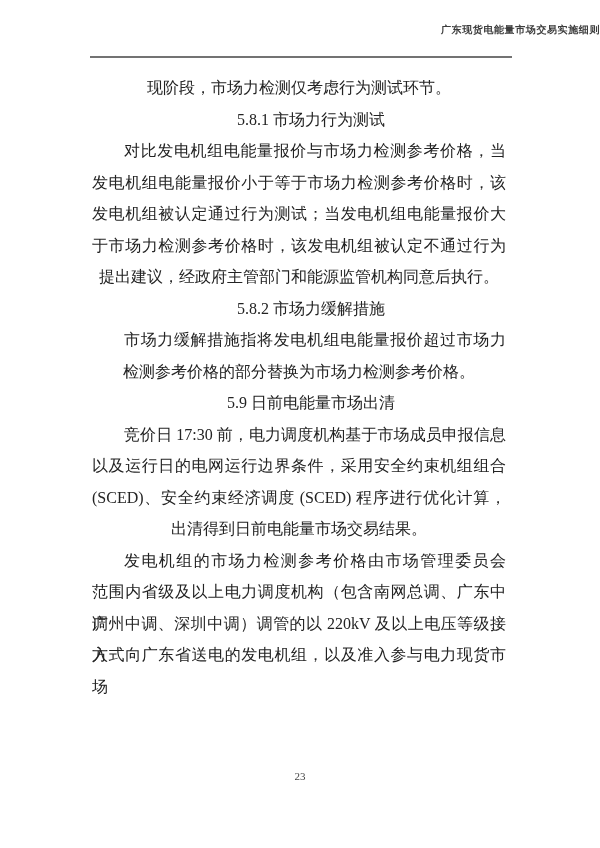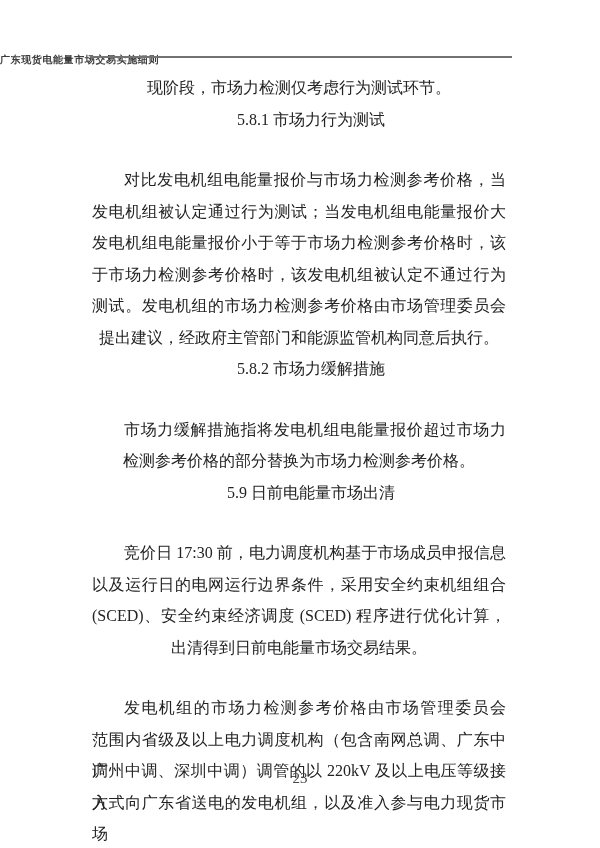--- a/index.html
+++ b/index.html
@@ -21,10 +21,10 @@
   }
   .header-title {
     position: absolute;
-    top: 53px;
+    top: 23px;
     left: 0;
     width: 600px;
-    text-align: left;
+    text-align: right;
     font-family: "Liberation Sans", "DejaVu Sans", sans-serif;
     font-weight: 700;
     font-size: 10px;

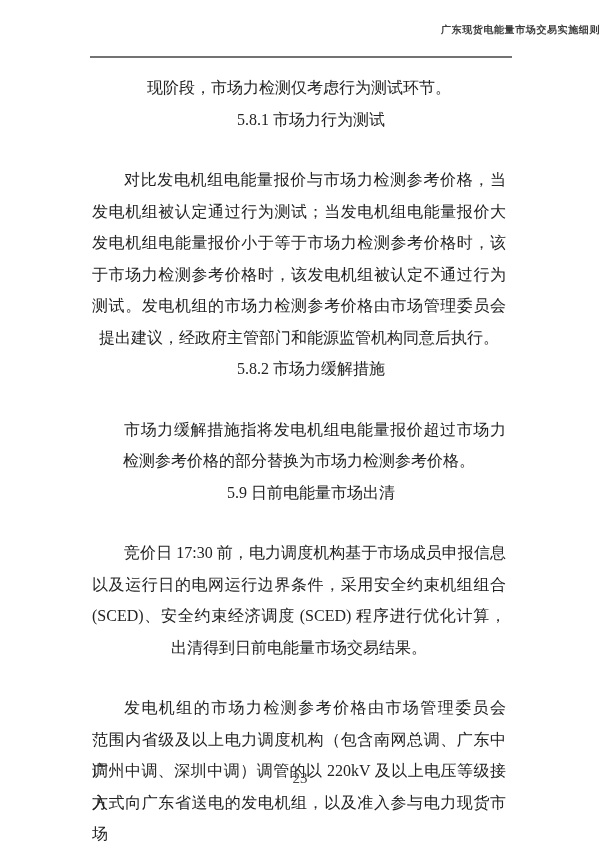--- a/index.html
+++ b/index.html
@@ -58,7 +58,7 @@
     text-align-last: justify;
     text-justify: inter-character;
   }
-  .ind { padding-left: 32px; margin-top: 29px; }
+  .ind { padding-left: 32px; }
   .h1  { padding-left: 24px; }
   .h2  { padding-left: 0; margin-left: 24px; }
   .page-number {

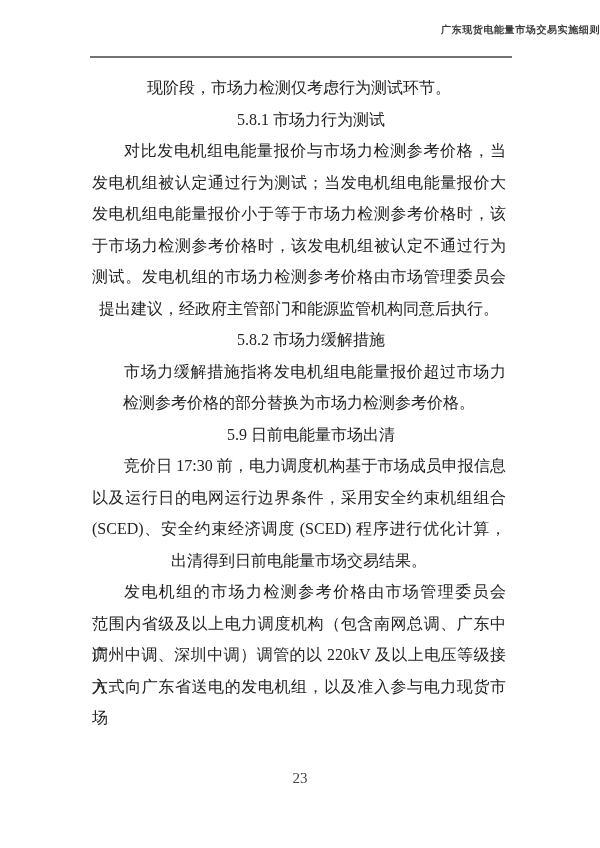--- a/index.html
+++ b/index.html
@@ -85,8 +85,8 @@
     <div class="ln">现阶段，市场力检测仅考虑行为测试环节。</div>
     <div class="ln h1">5.8.1 市场力行为测试</div>
     <div class="ln j ind">对比发电机组电能量报价与市场力检测参考价格，当</div>
+    <div class="ln j">发电机组电能量报价小于等于市场力检测参考价格时，该</div>
     <div class="ln j">发电机组被认定通过行为测试；当发电机组电能量报价大</div>
-    <div class="ln j">发电机组电能量报价小于等于市场力检测参考价格时，该</div>
     <div class="ln j">于市场力检测参考价格时，该发电机组被认定不通过行为</div>
     <div class="ln j">测试。发电机组的市场力检测参考价格由市场管理委员会</div>
     <div class="ln">提出建议，经政府主管部门和能源监管机构同意后执行。</div>

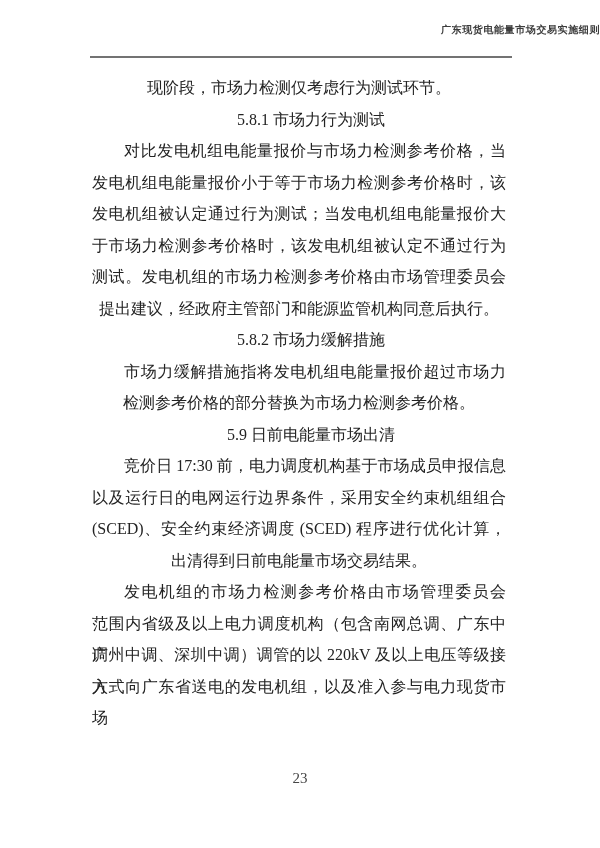--- a/index.html
+++ b/index.html
@@ -88,7 +88,6 @@
     <div class="ln j">发电机组电能量报价小于等于市场力检测参考价格时，该</div>
     <div class="ln j">发电机组被认定通过行为测试；当发电机组电能量报价大</div>
     <div class="ln j">于市场力检测参考价格时，该发电机组被认定不通过行为</div>
-    <div class="ln j">测试。发电机组的市场力检测参考价格由市场管理委员会</div>
     <div class="ln">提出建议，经政府主管部门和能源监管机构同意后执行。</div>
     <div class="ln h1">5.8.2 市场力缓解措施</div>
     <div class="ln j ind">市场力缓解措施指将发电机组电能量报价超过市场力</div>

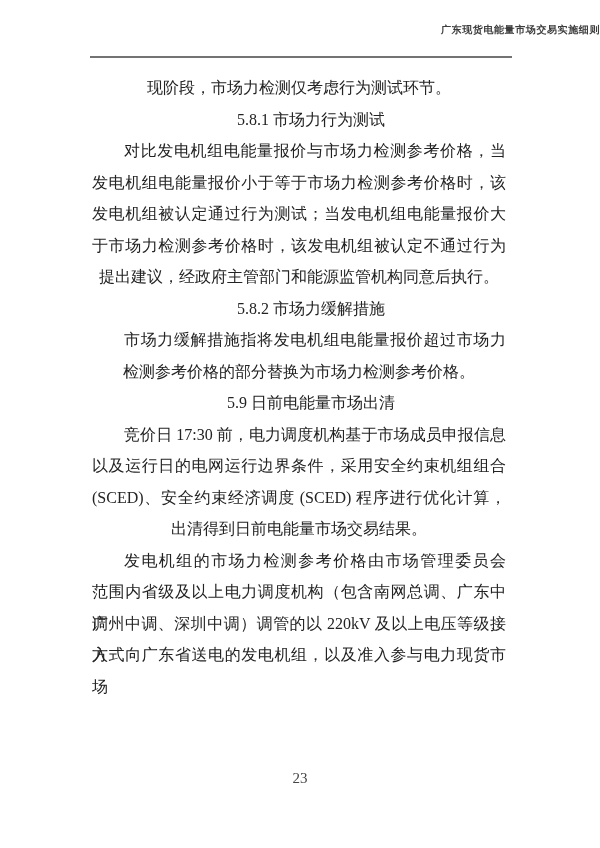--- a/index.html
+++ b/index.html
@@ -68,7 +68,7 @@
     width: 600px;
     text-align: center;
     font-family: "Liberation Serif", "DejaVu Serif", serif;
-    font-size: 15px;
+    font-size: 11px;
     color: var(--page_number);
   }
 </style>

